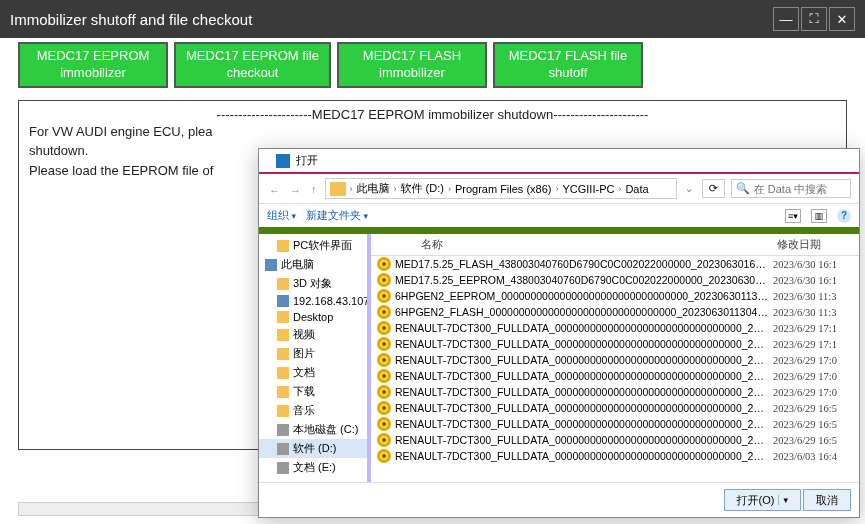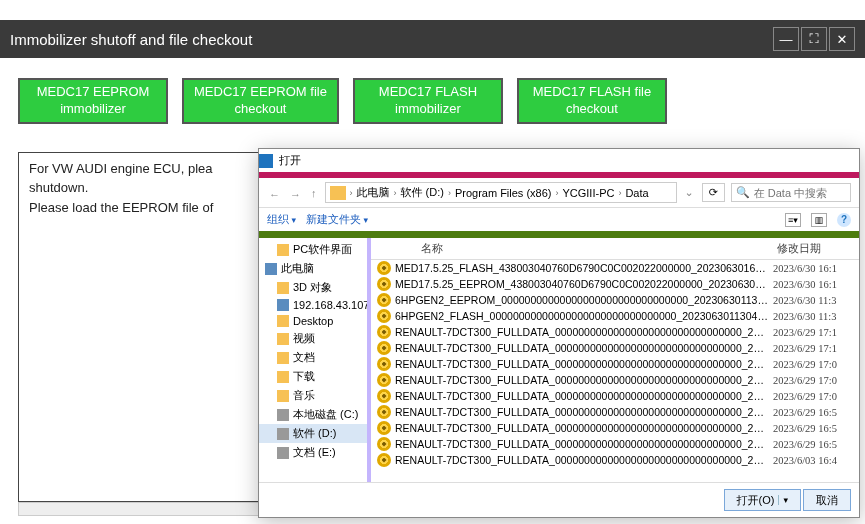--- a/index.html
+++ b/index.html
@@ -5,7 +5,7 @@
 * { box-sizing: border-box; margin: 0; padding: 0; font-family: "Segoe UI", Tahoma, sans-serif; }
 body { background: #fff; width: 865px; height: 524px; overflow: hidden; position: relative; }
 
-.titlebar { background: #3a3a3a; color: #fff; height: 38px; display: flex; align-items: center; padding: 1px 10px; margin-top: 20px; }
+.titlebar { background: #3a3a3a; color: #fff; height: 38px; display: flex; align-items: center; padding: 1px 10px; }
 .titlebar-text { font-size: 15px; flex: 1; }
 .win-controls { display: flex; gap: 2px; }
 .win-btn { width: 26px; height: 24px; border: 1px solid #888; background: #3a3a3a; color: #fff; display: flex; align-items: center; justify-content: center; cursor: pointer; font-size: 13px; }

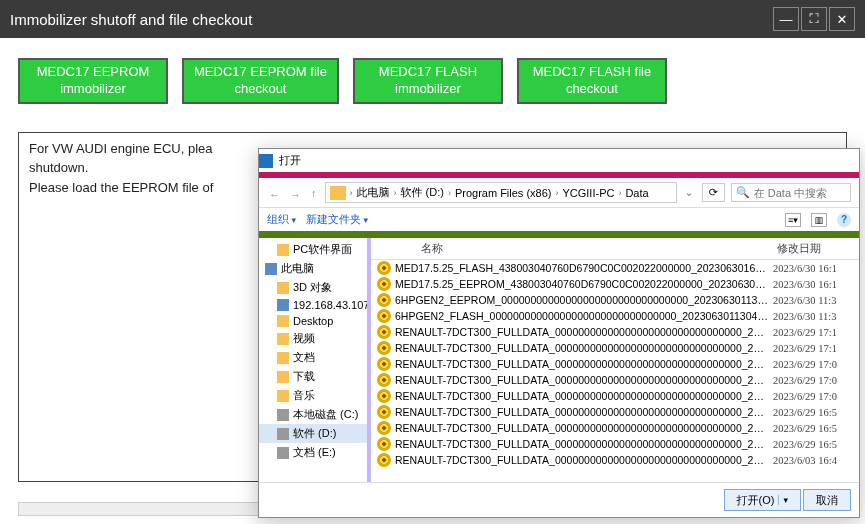--- a/index.html
+++ b/index.html
@@ -10,7 +10,7 @@
 .win-controls { display: flex; gap: 2px; }
 .win-btn { width: 26px; height: 24px; border: 1px solid #888; background: #3a3a3a; color: #fff; display: flex; align-items: center; justify-content: center; cursor: pointer; font-size: 13px; }
 
-.tab-row { display: flex; gap: 14px; padding: 20px 18px; }
+.tab-row { display: flex; gap: 6px; padding: 4px 18px; }
 .tab-btn { background: #2ecc40; color: #fff; border: 2px solid #555; padding: 4px 10px; font-size: 13px; text-align: center; min-width: 150px; line-height: 1.3; cursor: pointer; white-space: pre-line; }
 
 .content-box { margin: 8px 18px; border: 1px solid #444; height: 350px; padding: 6px 10px; font-size: 13px; color: #222; position: relative; background: #fff; }

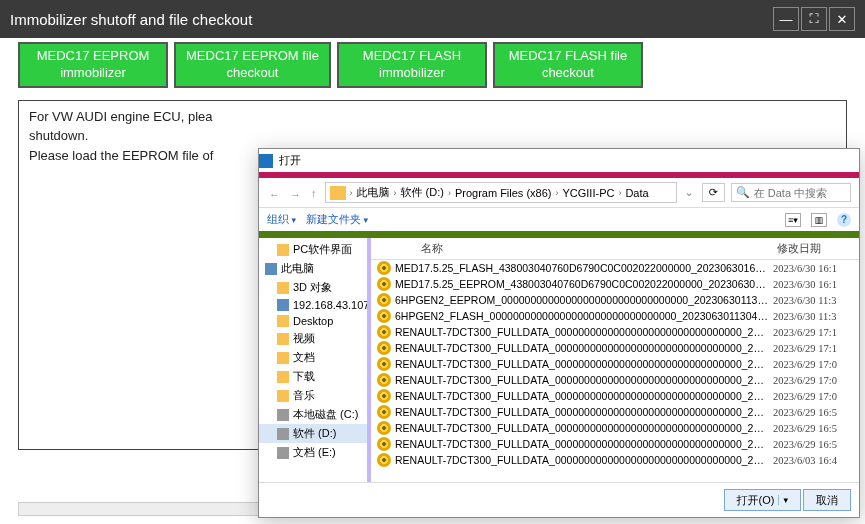--- a/index.html
+++ b/index.html
@@ -90,7 +90,7 @@
   <div class="tab-btn">MEDC17 FLASH
 immobilizer</div>
   <div class="tab-btn">MEDC17 FLASH file
-checkout</div>
+shutoff</div>
 </div>
 
 <div class="content-box">

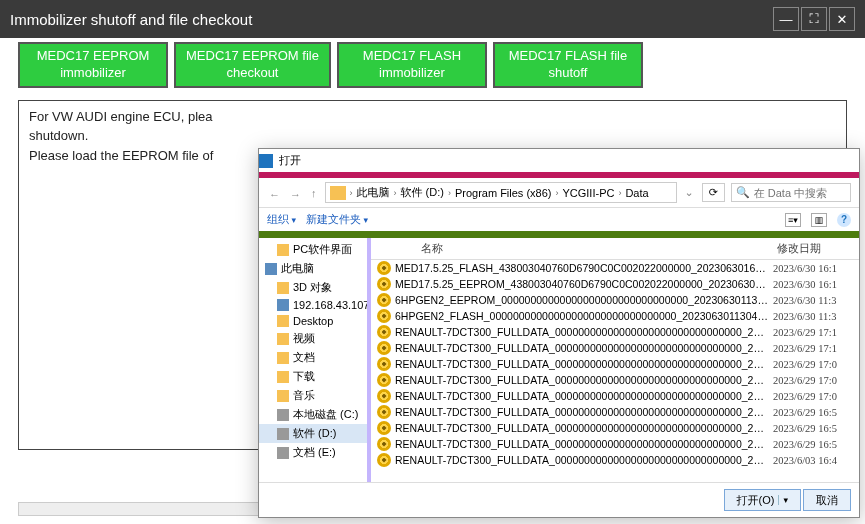--- a/index.html
+++ b/index.html
@@ -94,6 +94,7 @@
 </div>
 
 <div class="content-box">
+  <div class="heading-line">----------------------MEDC17 EEPROM immobilizer shutdown----------------------</div>
   <div class="body-text">
     <span>For VW AUDI engine ECU, plea</span><br>
     <span>shutdown.</span><br>

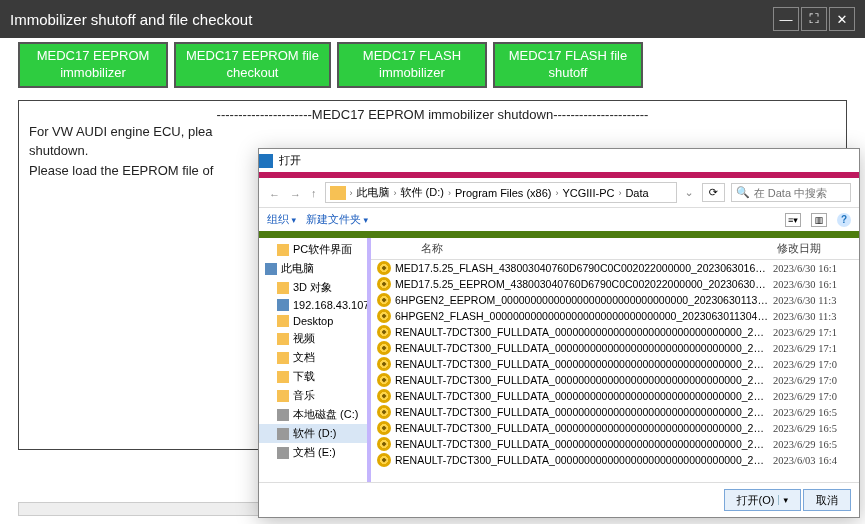--- a/index.html
+++ b/index.html
@@ -19,7 +19,7 @@
 
 
 .file-dialog { position: absolute; left: 258px; top: 148px; width: 602px; height: 370px; background: #fff; border: 1px solid #888; box-shadow: 0 4px 20px rgba(0,0,0,0.25); display: flex; flex-direction: column; font-size: 11px; }
-.fd-title { background: #fff; border-bottom: 6px solid #be185d; padding: 4px 0; display: flex; align-items: center; gap: 6px; }
+.fd-title { background: #fff; border-bottom: 2px solid #be185d; padding: 4px 17px; display: flex; align-items: center; gap: 6px; }
 .fd-title-icon { width: 14px; height: 14px; background: #1e73be; display: inline-block; }
 .fd-nav { display: flex; align-items: center; gap: 6px; padding: 4px 8px; border-bottom: 1px solid #ddd; }
 .fd-nav-arrow { color: #888; cursor: pointer; padding: 0 2px; }

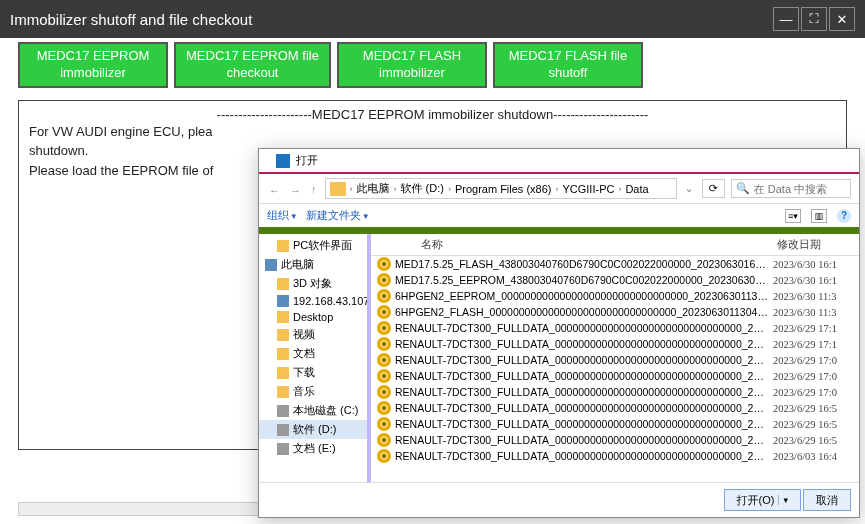--- a/index.html
+++ b/index.html
@@ -173,6 +173,10 @@
         </div>
         <div class="fd-tree-item indent">
           <span class="t-icon t-folder"></span>
+          <span>图片</span>
+        </div>
+        <div class="fd-tree-item indent">
+          <span class="t-icon t-folder"></span>
           <span>文档</span>
         </div>
         <div class="fd-tree-item indent">

